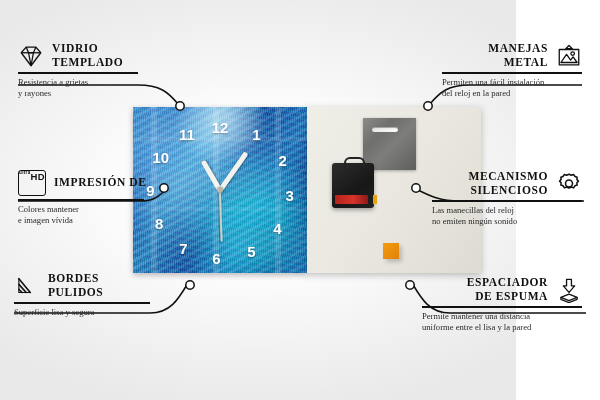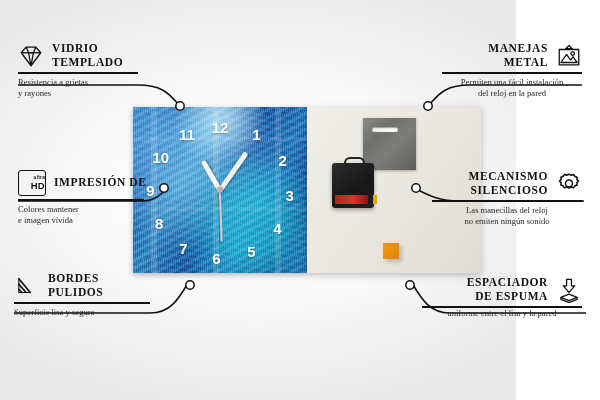--- a/index.html
+++ b/index.html
@@ -100,7 +100,7 @@
   .left .c-desc{text-align:left;}
   .right .c-head{justify-content:flex-end;align-items:flex-end;}
   .right .c-title{text-align:right;}
-  .right .c-desc{text-align:center;}
+  .right .c-desc{text-align:left;}
   .ico{width:26px;height:26px;flex:0 0 26px;display:block;}
   .hdbox{
     width:26px;height:24px;border:1.6px solid #111;border-radius:3px;

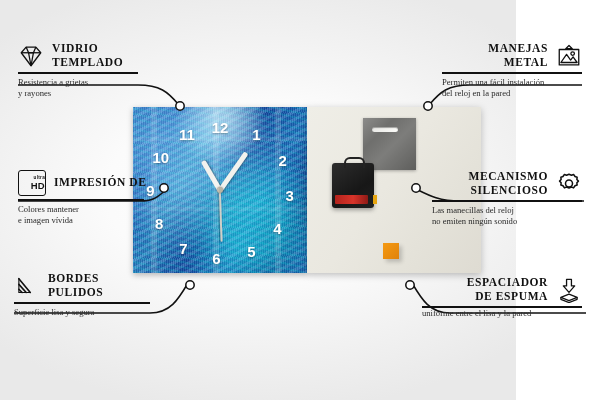--- a/index.html
+++ b/index.html
@@ -104,7 +104,7 @@
   .ico{width:26px;height:26px;flex:0 0 26px;display:block;}
   .hdbox{
     width:26px;height:24px;border:1.6px solid #111;border-radius:3px;
-    display:flex;flex-direction:column;align-items:flex-end;justify-content:center;line-height:1;
+    display:flex;flex-direction:row;align-items:flex-start;justify-content:center;line-height:1;
   }
   .hdbox .u{font-family:"Liberation Sans", sans-serif;font-size:4.6px;font-weight:700;letter-spacing:.3px;color:#111;}
   .hdbox .h{font-family:"Liberation Sans", sans-serif;font-size:9.5px;font-weight:700;letter-spacing:.3px;color:#111;margin-top:.5px;}

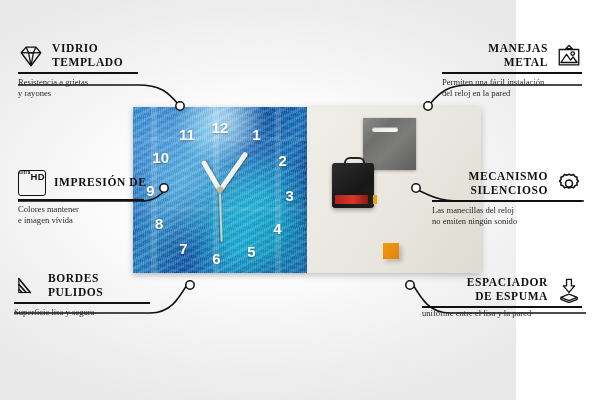--- a/index.html
+++ b/index.html
@@ -276,6 +276,7 @@
       </svg>
     </div>
     <div class="c-rule" style="width:160px;margin-left:auto;"></div>
+    <div class="c-desc">Permite mantener una distancia</div>
     <div class="c-desc" style="margin-top:0;">uniforme entre el lisa y la pared</div>
   </div>
 

